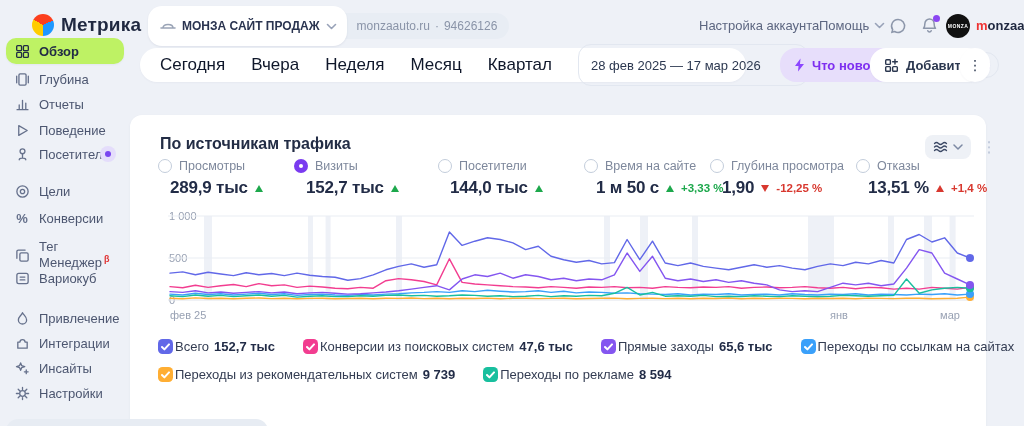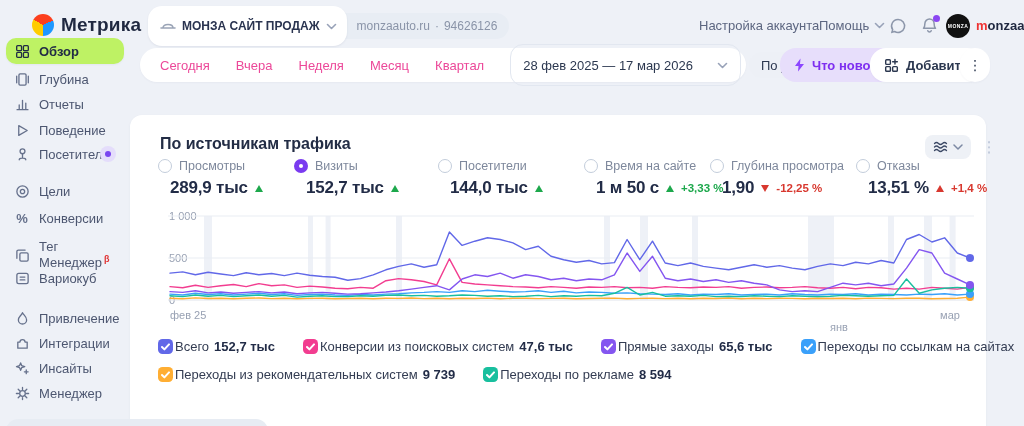--- a/index.html
+++ b/index.html
@@ -43,7 +43,7 @@
   
   .toolbar { left:140px; top:48px; width:606px; height:34px; background:#fff; border-radius:17px;
     display:flex; align-items:center; padding:0 6px 0 20px; gap:0; box-shadow:0 1px 2px rgba(40,50,90,.04); }
-  .period-btn { font-size:13px; color:#ec4899; margin-right:26px; cursor:pointer; white-space:nowrap; }
+  .period-btn { font-size:17px; color:#0f172a; margin-right:26px; cursor:pointer; white-space:nowrap; }
   .date-pill { height:42px; border:1px solid #e2e7f0; border-radius:13px; display:flex; align-items:center;
     gap:24px; padding:0 12px; font-size:13px; color:#2c3850; white-space:nowrap; cursor:pointer; }
   .group-pill { height:26px; background:#edf0f6; border-radius:13px; display:flex; align-items:center; gap:8px;

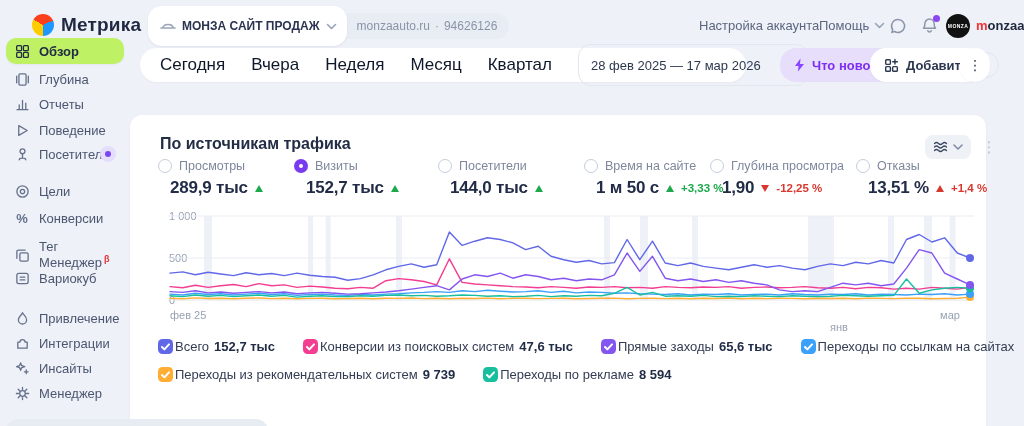--- a/index.html
+++ b/index.html
@@ -435,7 +435,7 @@
         <circle cx="802" cy="44" r="4" fill="#6168e8"></circle>
       </svg>
     <div class="x-tick" style="left:40px;">фев 25</div>
-    <div class="x-tick" style="left:694px; width:30px; text-align:center;margin-top:12px;">янв</div>
+    <div class="x-tick" style="left:694px; width:30px; text-align:center;">янв</div>
     <div class="x-tick" style="left:804px; width:32px; text-align:center;">мар</div>
   </div>
 

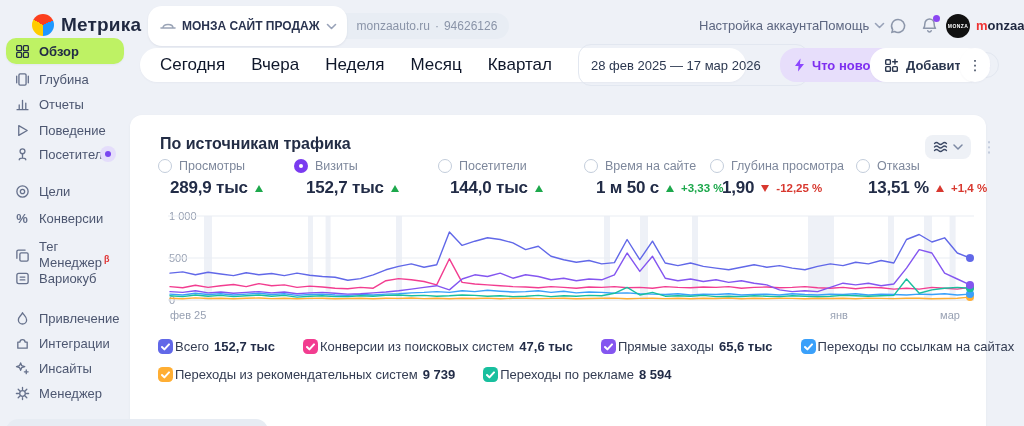--- a/index.html
+++ b/index.html
@@ -268,7 +268,7 @@
           <path d="M8 1.5v2.2M8 12.3v2.2M1.5 8h2.2M12.3 8h2.2M3.4 3.4L5 5M11 11l1.6 1.6M12.6 3.4L11 5M5 11l-1.6 1.6"></path>
         </svg>
       </span>
-    <span>Менеджер</span>
+    <span>Настройки</span>
   </div>
 </div>
 

